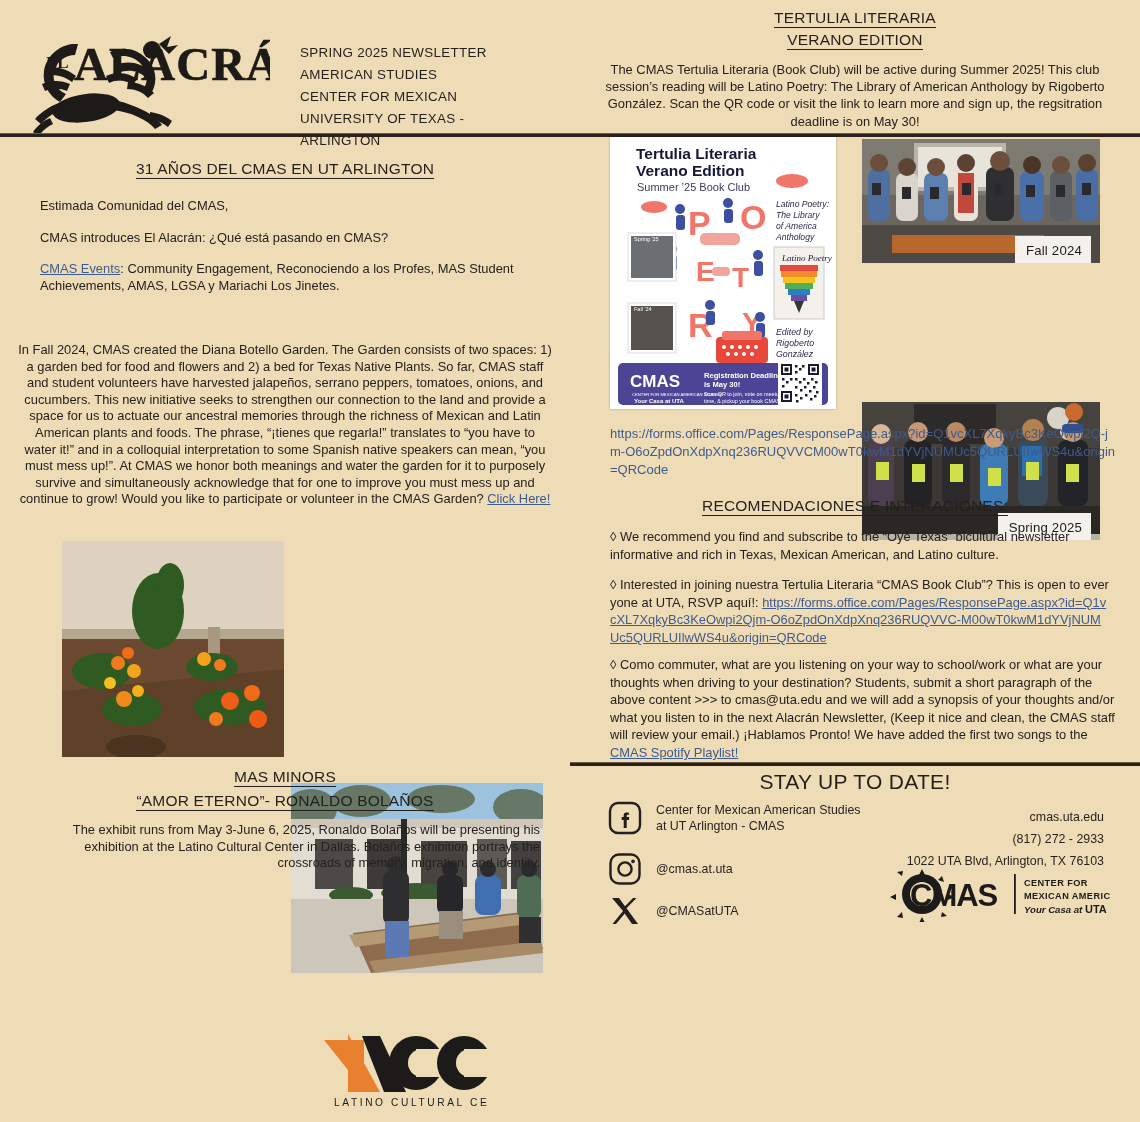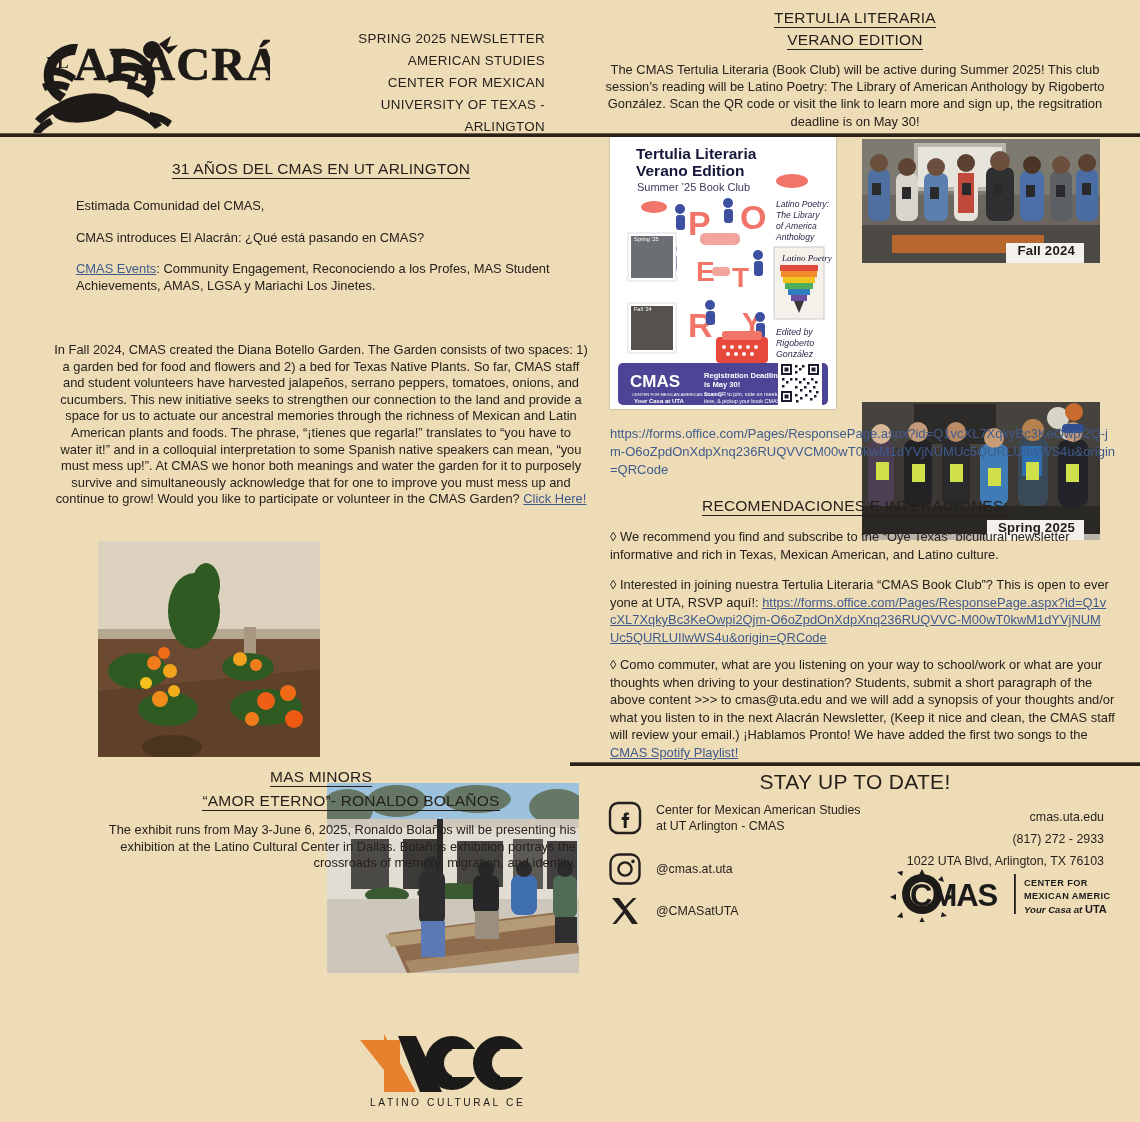--- a/index.html
+++ b/index.html
@@ -28,8 +28,8 @@
   #logo-wrap{left:10px;top:22px;width:260px;height:110px;text-align:right;}
   #logo-wrap svg{display:block;}
   #masthead-lines{
-    left:300px;top:28px;width:245px;
-    text-align:right;font-size:13.4px;line-height:22px;
+    left:300px;top:42px;width:245px;
+    text-align:left;font-size:13.4px;line-height:22px;
     letter-spacing:.3px;color:#241f1b;
   }
   #rule-top{

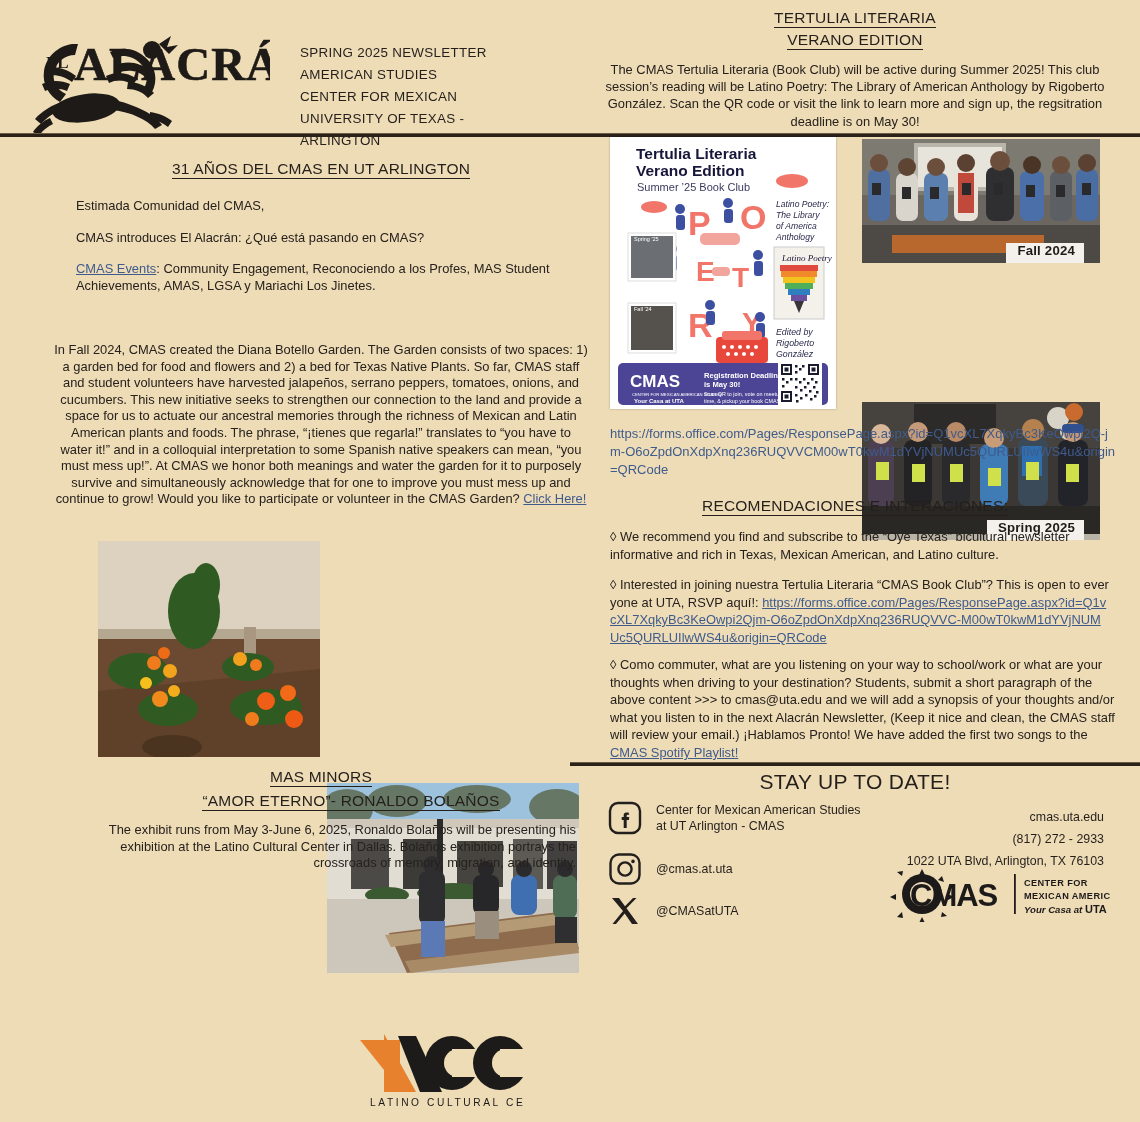--- a/index.html
+++ b/index.html
@@ -38,7 +38,7 @@
   }
 
   
-  #col-left{left:0;top:140px;width:570px;height:982px;margin-left:36px;}
+  #col-left{left:0;top:140px;width:570px;height:982px;}
   #col-right{left:570px;top:0;width:570px;height:1122px;}
 
   

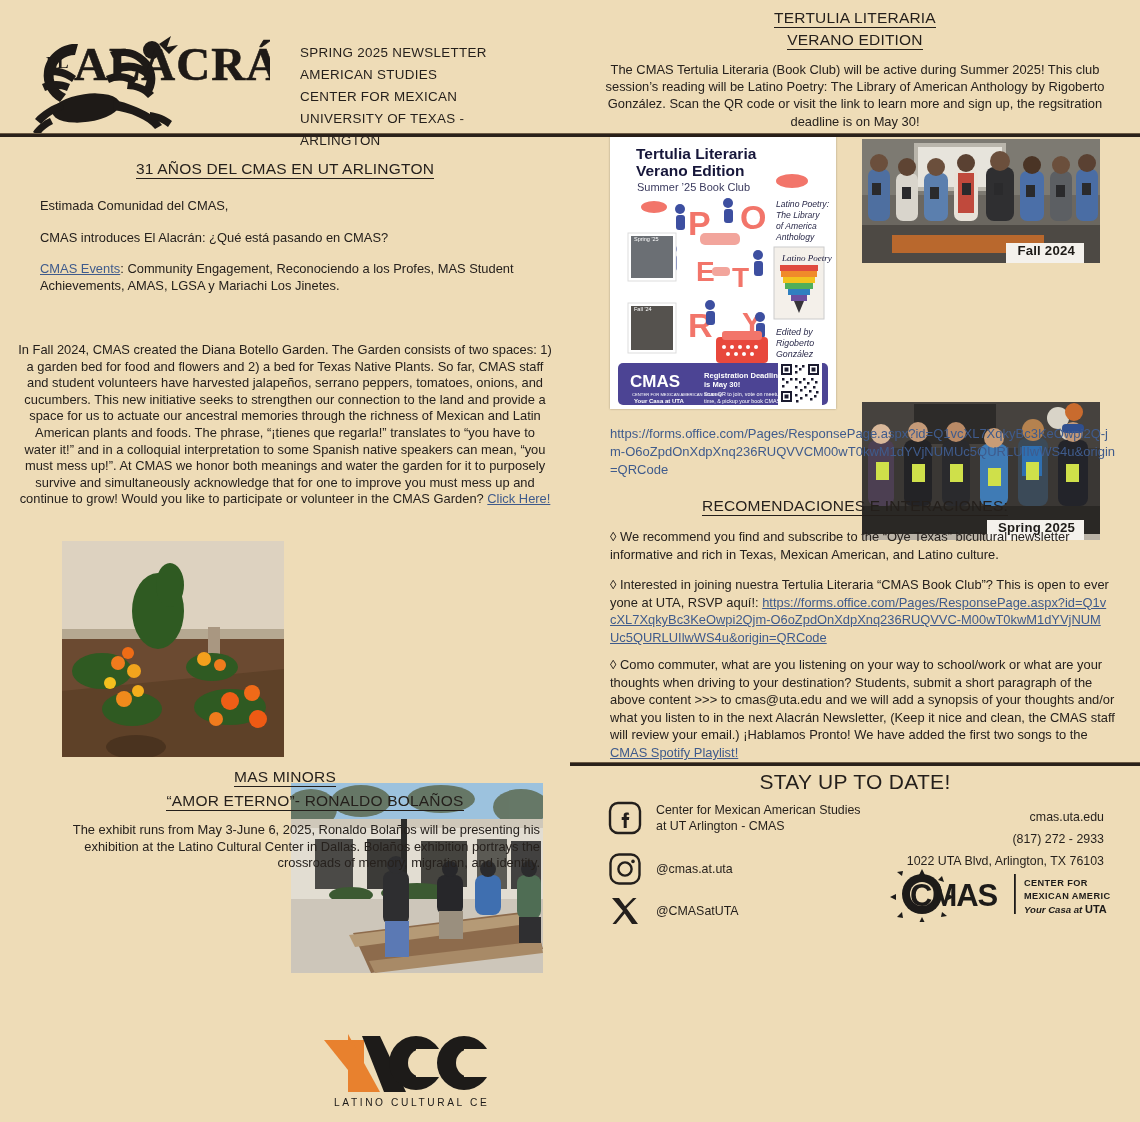--- a/index.html
+++ b/index.html
@@ -63,10 +63,9 @@
   #photo-fall{left:862px;top:139px;width:238px;height:124px;}
   #photo-spring{left:862px;top:278px;width:238px;height:138px;}
   .photo-tag{
-    position:absolute;right:16px;bottom:0;background:#f4f1ec;
-    font-size:13.2px;padding:0 9px 5px 11px;color:#1d1a17;
+    position:absolute;right:9px;bottom:0;background:#f4f1ec;
+    font-size:13.2px;padding:7px 9px 5px 11px;color:#1d1a17;
     letter-spacing:.2px;
-    font-weight:bold;
   }
 
   #url-block{

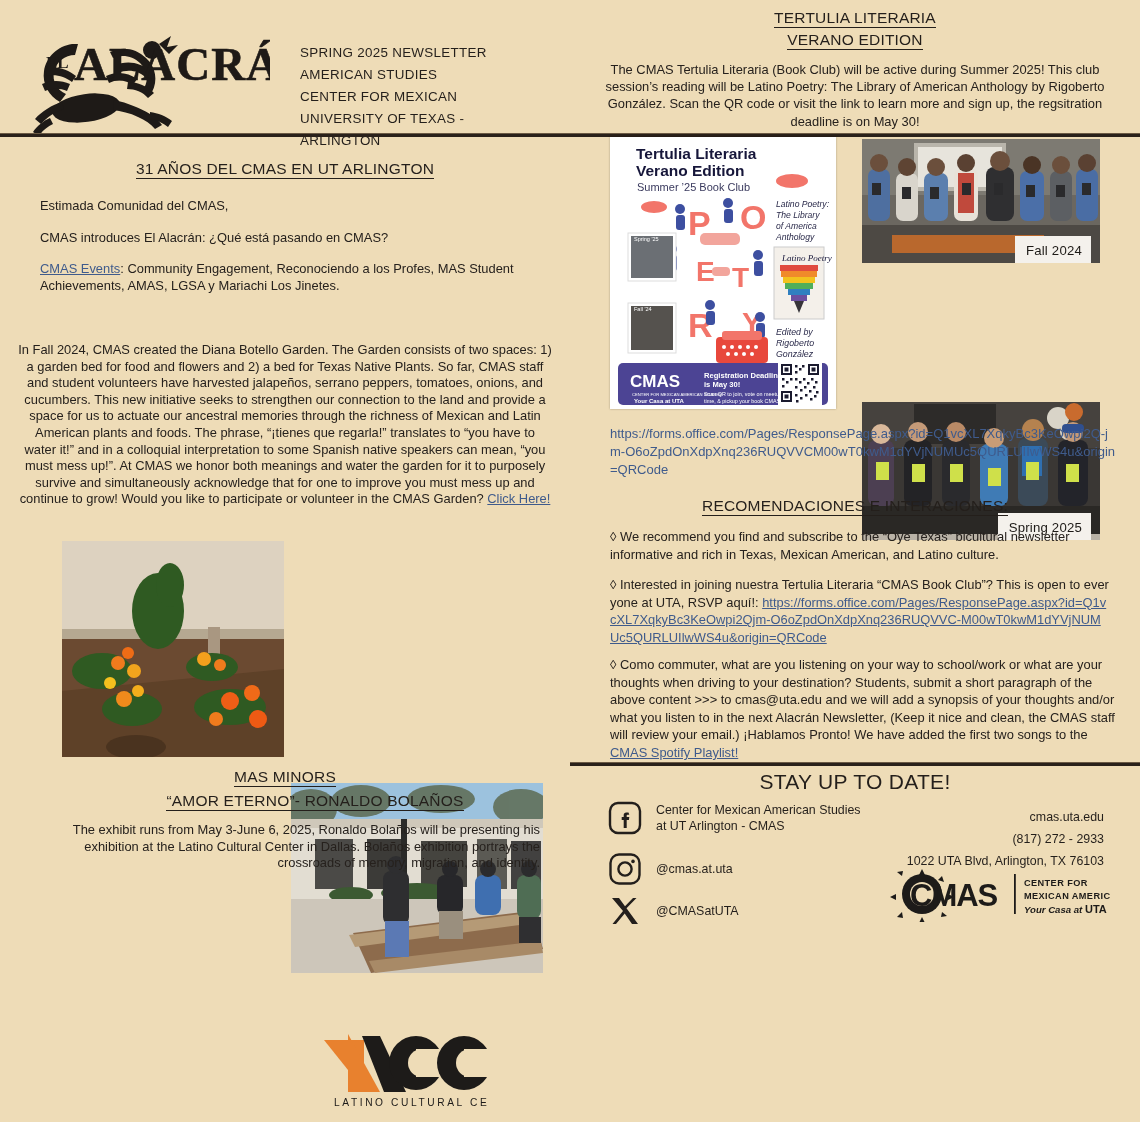--- a/index.html
+++ b/index.html
@@ -249,7 +249,7 @@
     <div class="blk hdr-ul" style="left:0;top:628px;width:570px;">
       <span>MAS MINORS</span>
     </div>
-    <div class="blk hdr-ul" style="left:0;top:652px;width:570px;padding-left:30px;">
+    <div class="blk hdr-ul" style="left:0;top:652px;width:570px;">
       <span>“AMOR ETERNO”- RONALDO BOLAÑOS</span>
     </div>
 

